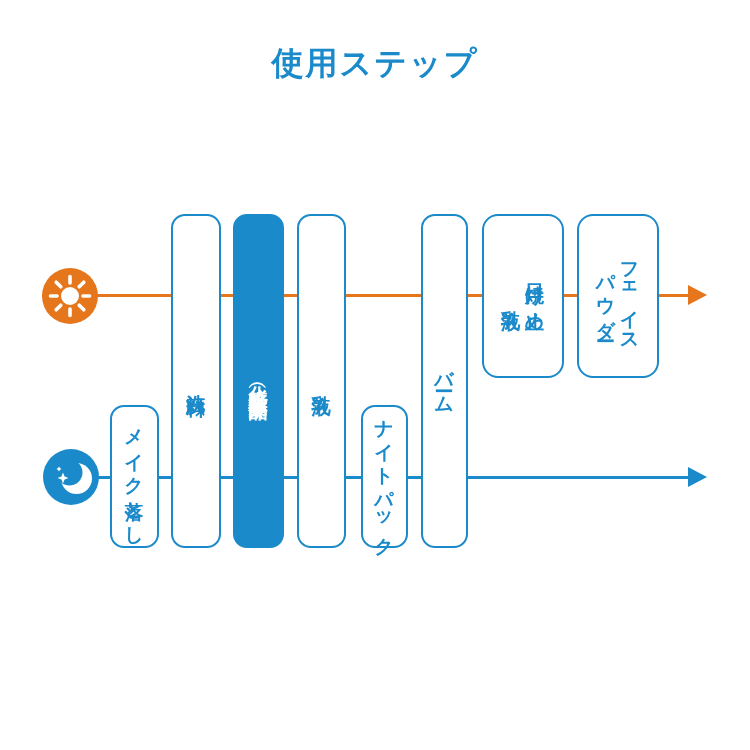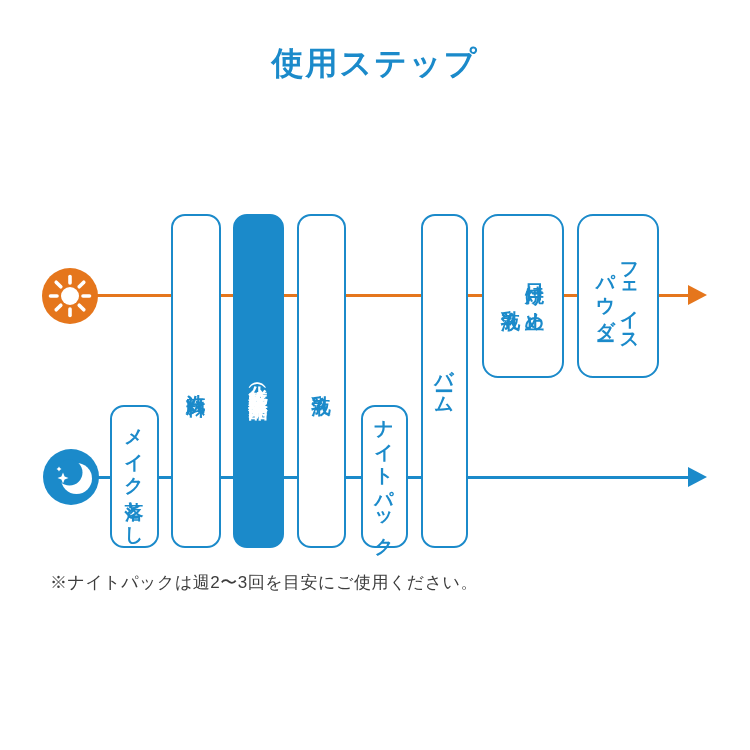--- a/index.html
+++ b/index.html
@@ -134,7 +134,6 @@
     <span class="vtext">パウダー</span>
   </div>
 
-  <div class="note">※ナイトパックは週2〜3回を目安にご使用ください。</div>
 
 </div>
 

